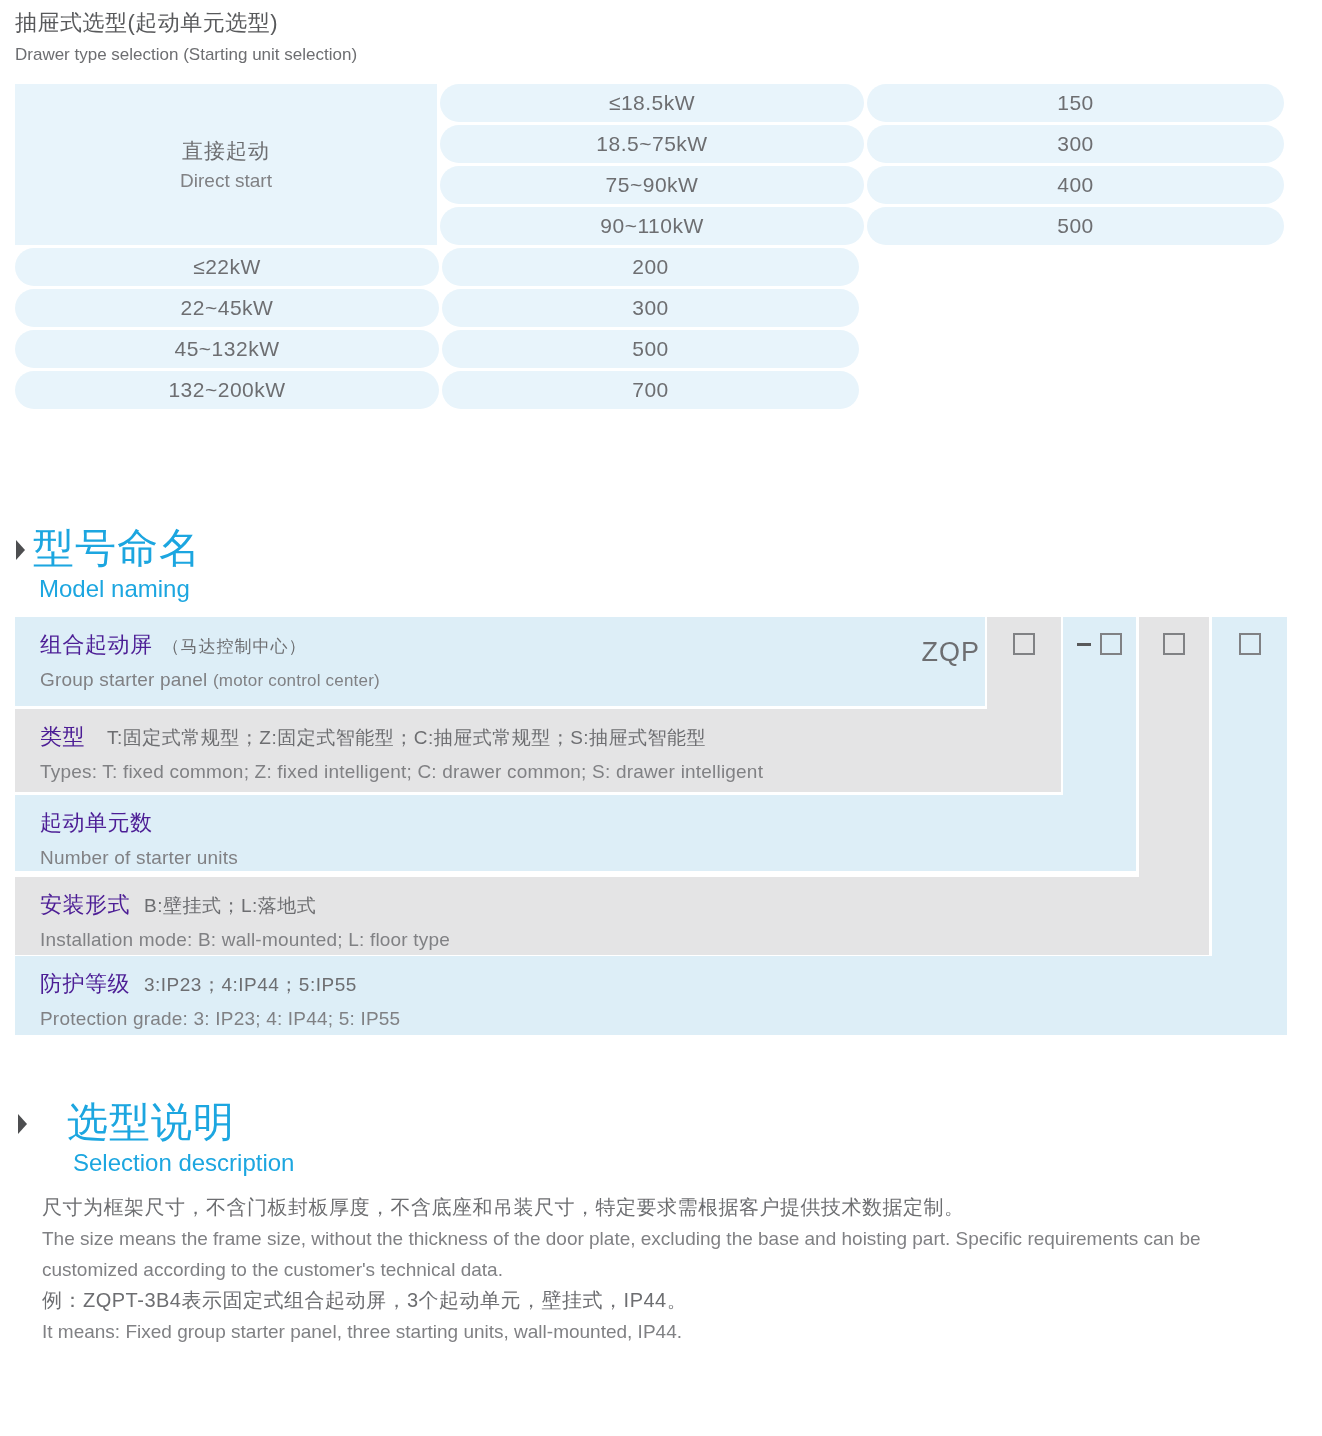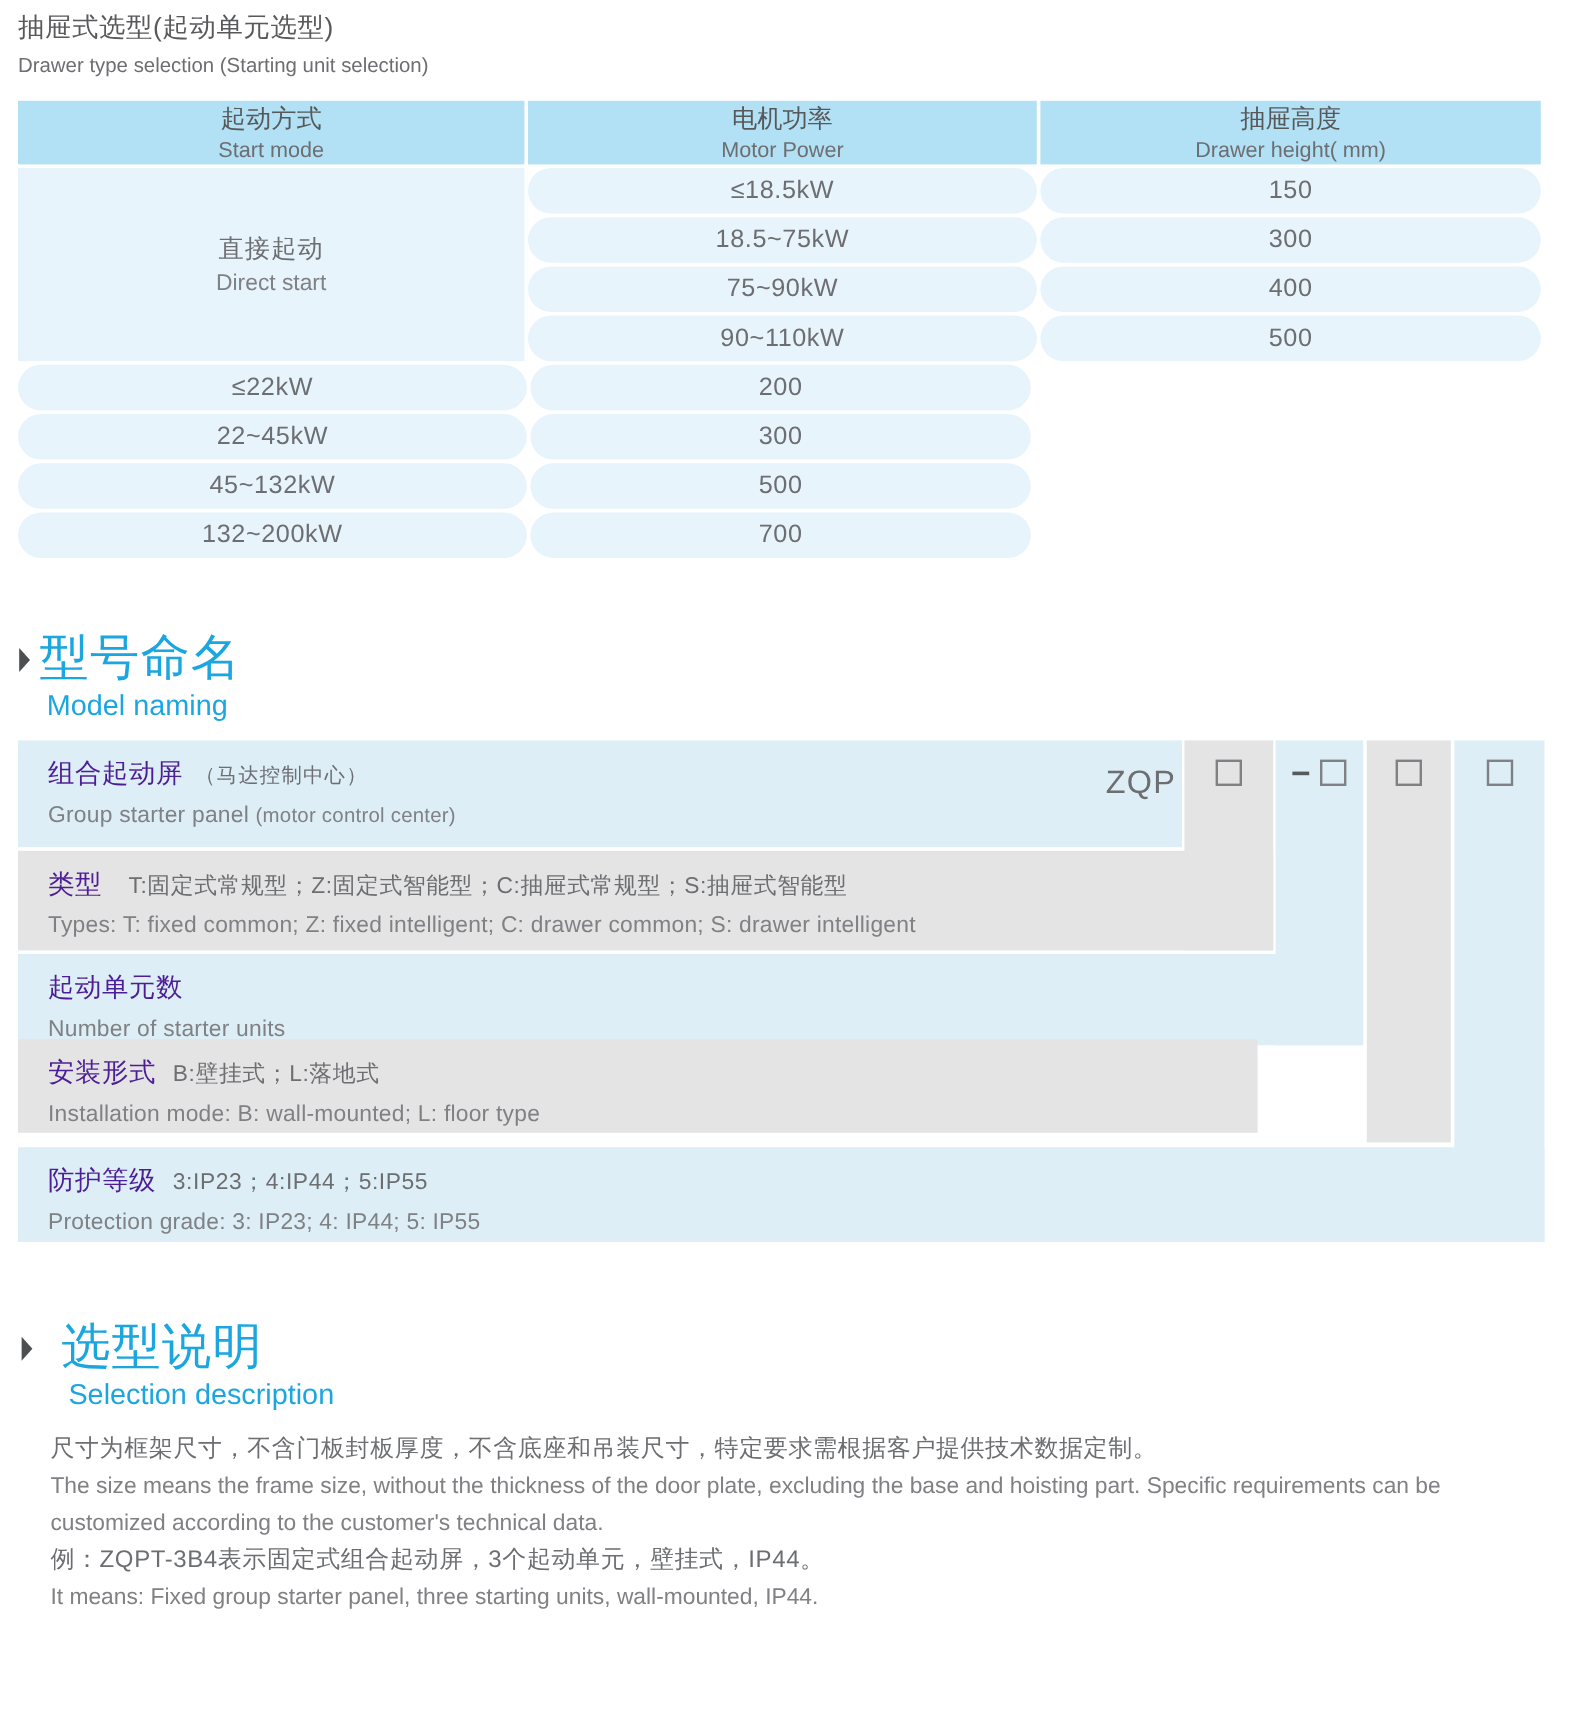--- a/index.html
+++ b/index.html
@@ -81,20 +81,6 @@
   </div>
 
   <div class="sel-table">
-    <div class="thead">
-      <div class="th w1">
-        <div class="zh">起动方式</div>
-        <div class="en">Start mode</div>
-      </div>
-      <div class="th w2">
-        <div class="zh">电机功率</div>
-        <div class="en">Motor Power</div>
-      </div>
-      <div class="th w3">
-        <div class="zh">抽屉高度</div>
-        <div class="en">Drawer height( mm)</div>
-      </div>
-    </div>
 
     <div class="tgroup">
       <div class="mode-cell">

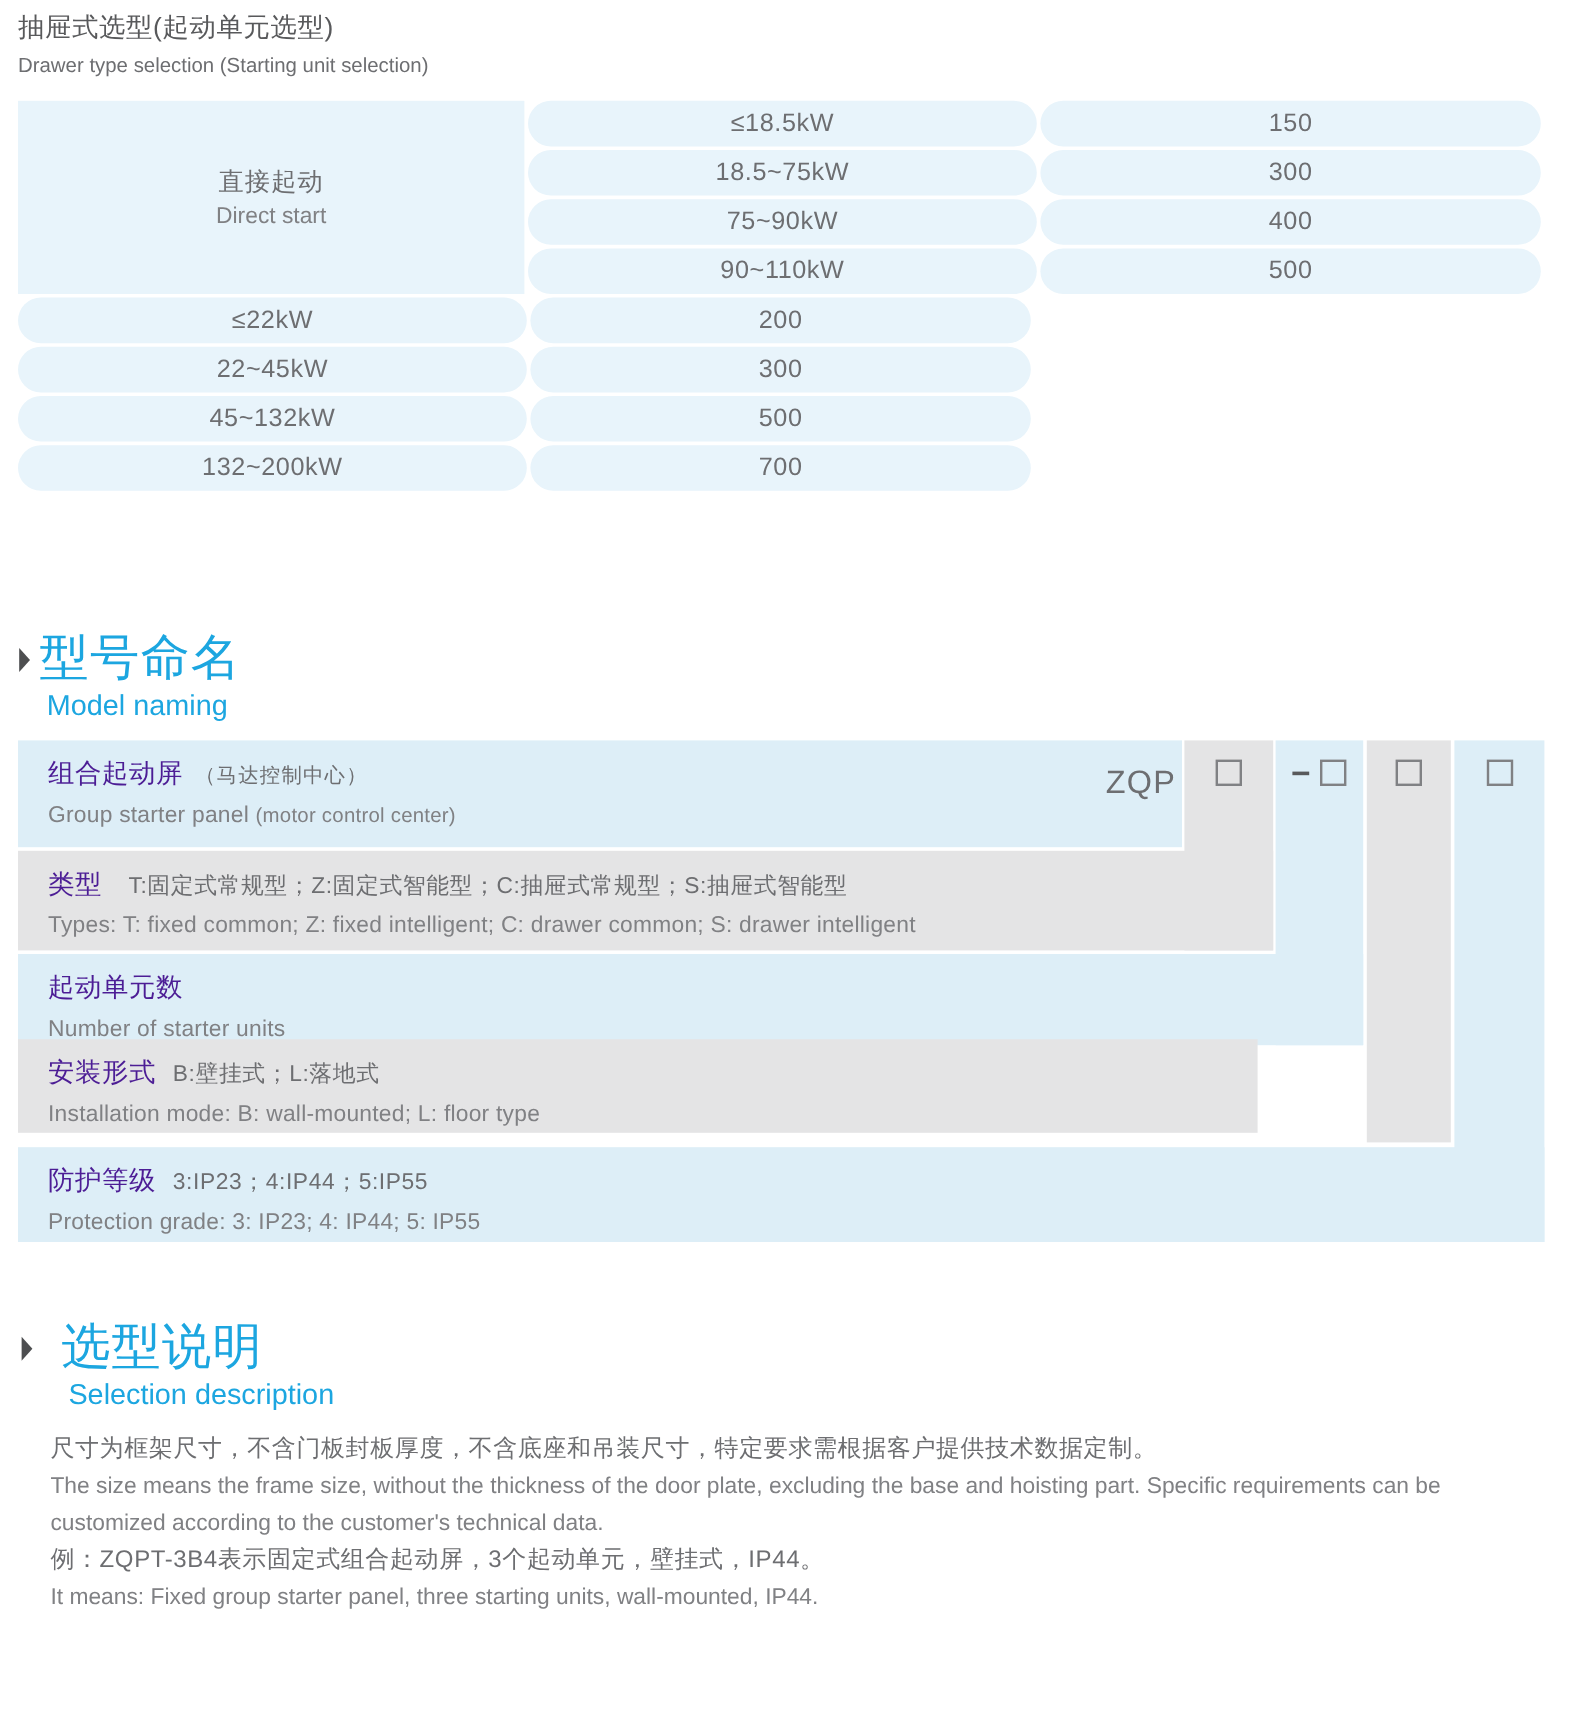--- a/index.html
+++ b/index.html
@@ -46,7 +46,7 @@
   .r1 { left:0; top:0;    width:970px;  height:89px; }
   .r2 { left:0; top:92px; width:1046px; height:83px; }
   .r3 { left:0; top:178px; width:1121px; height:76px; }
-  .r4 { left:0; top:249px; width:1033px; height:78px; }
+  .r4 { left:0; top:260px; width:1194px; height:78px; }
   .r5 { left:0; top:339px; width:1272px; height:79px; }
   .c1 { left:972px;  top:0; width:74px; height:175px; }
   .c2 { left:1048px; top:0; width:73px; height:254px; }

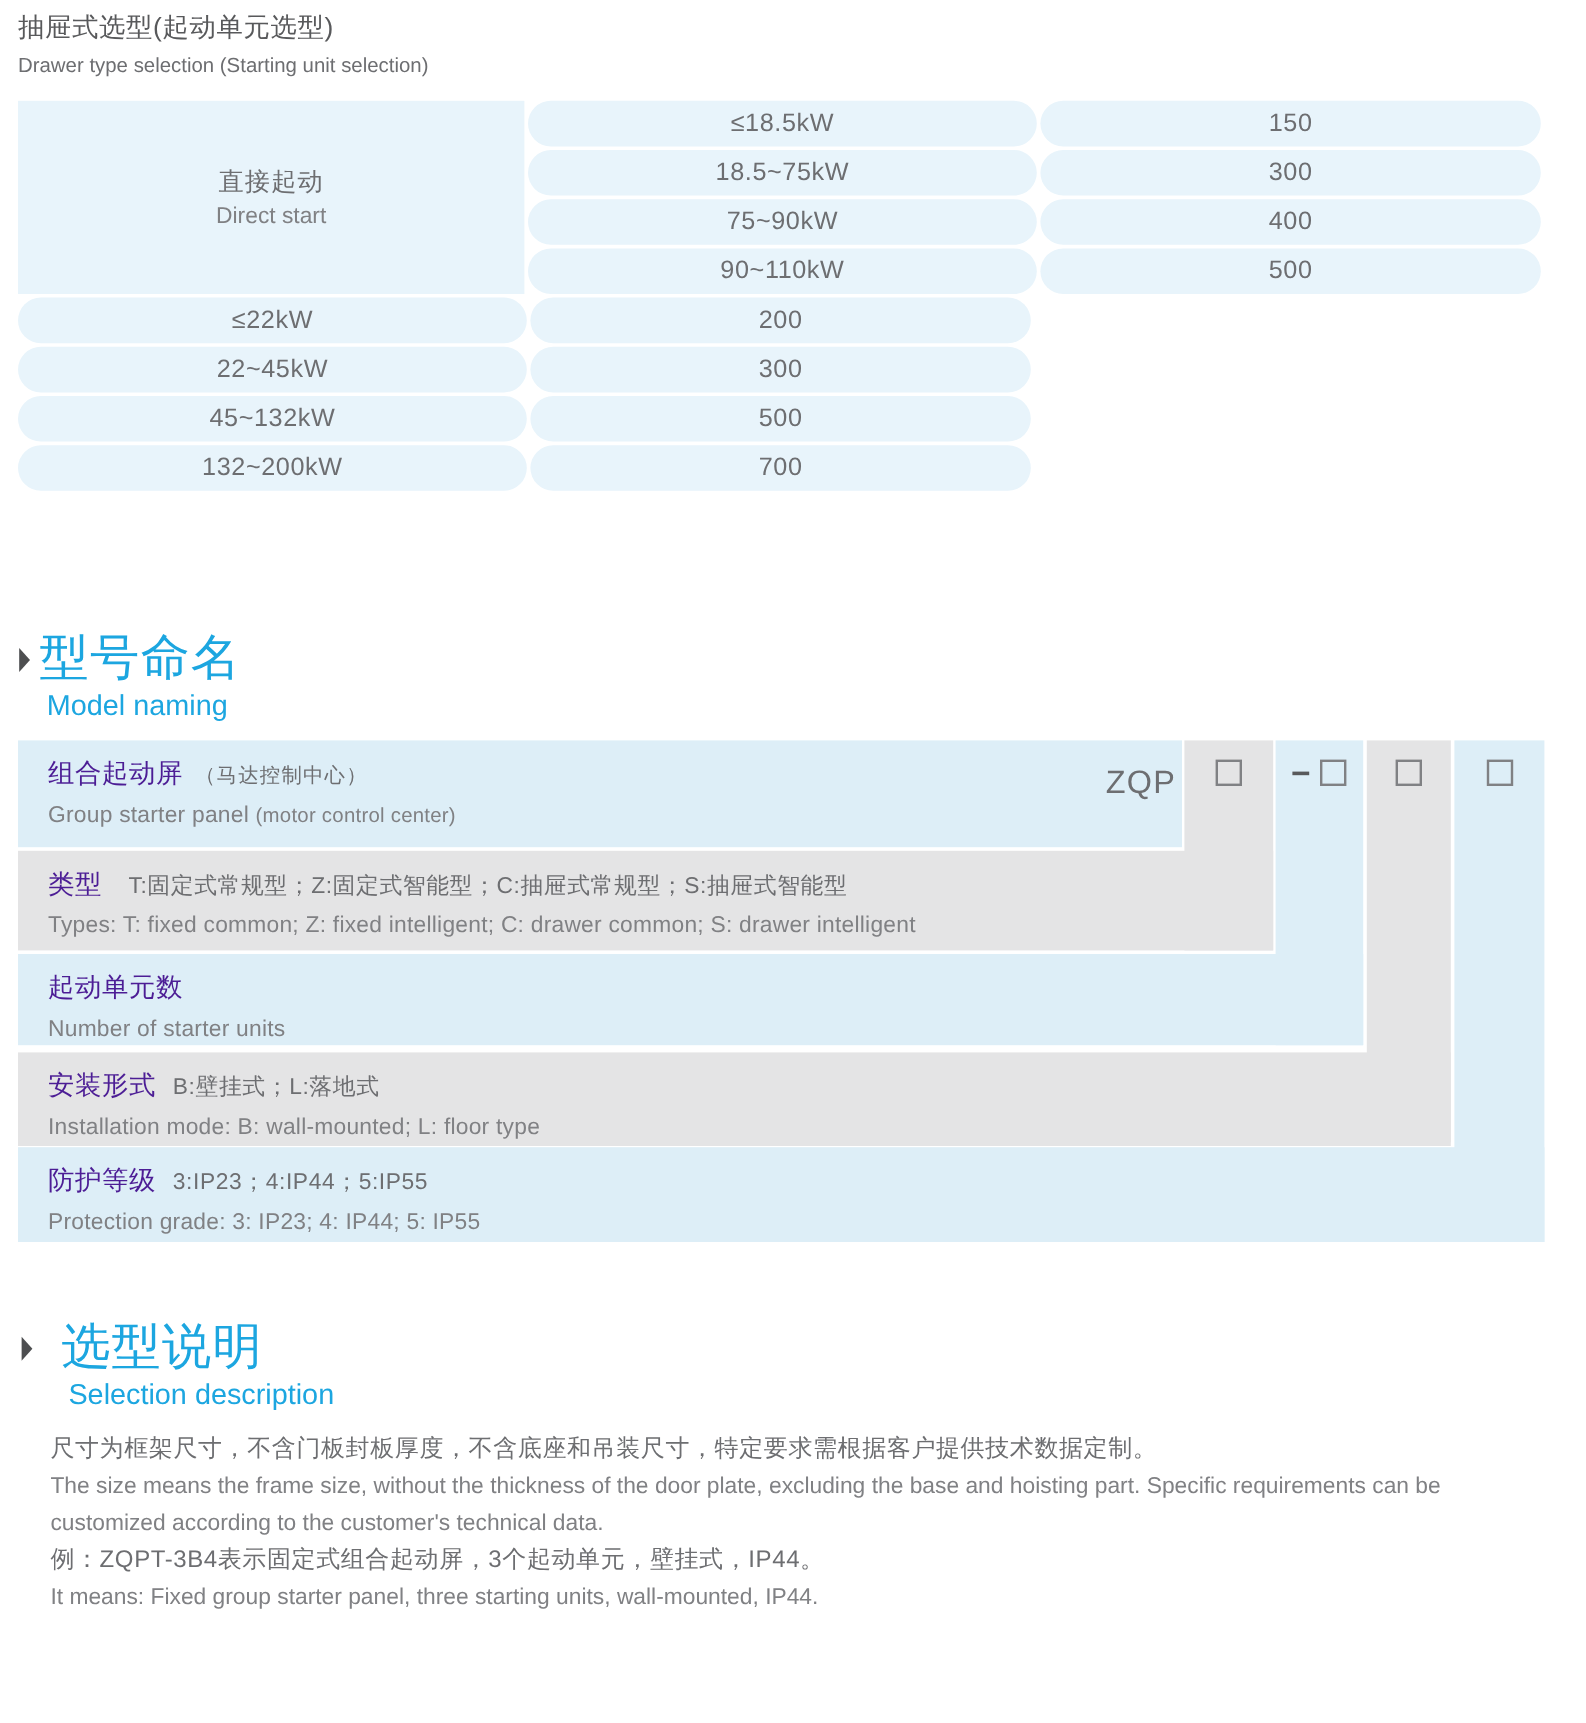--- a/index.html
+++ b/index.html
@@ -35,7 +35,7 @@
   .sec-en { font-size:24px; color:#1ca6e0; margin-top:6px; margin-left:6px; }
   .sec1 { left:16px; top:527px; }
   .sec1 .txt { margin-left:8px; }
-  .sec2 { left:18px; top:1101px; }
+  .sec2 { left:18px; top:1101px;gap:16px; }
   .sec2 .txt { margin-left:24px; }
 
   

